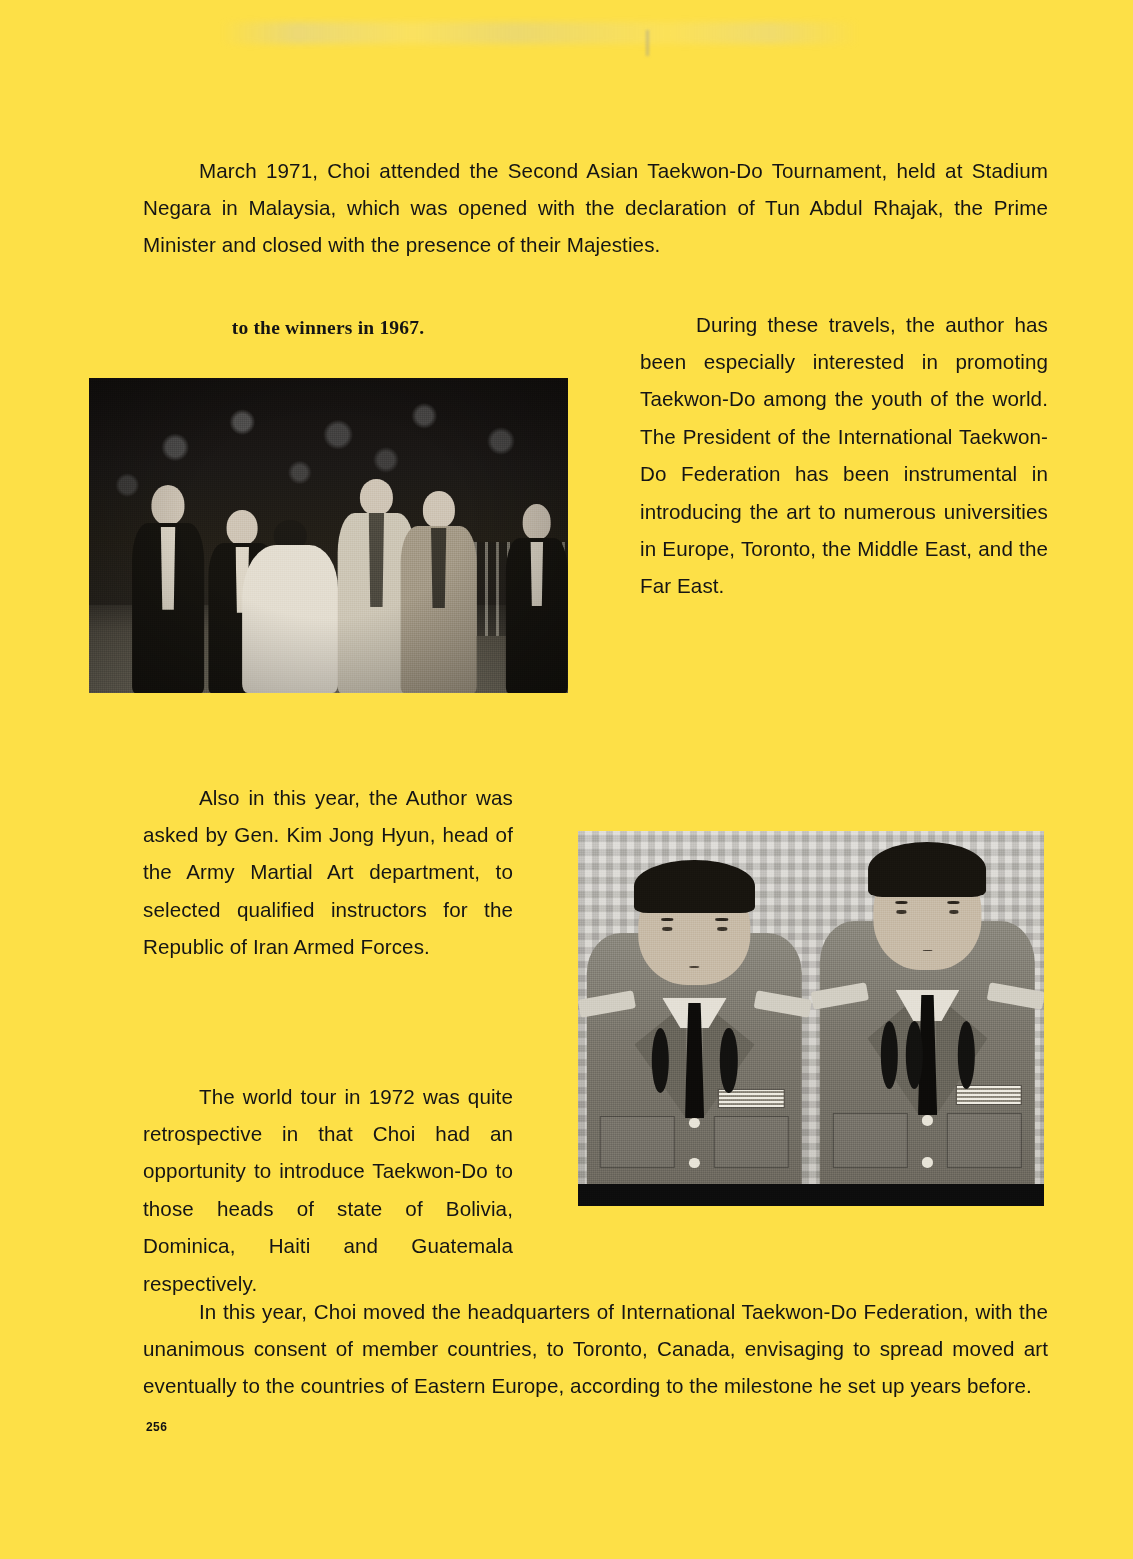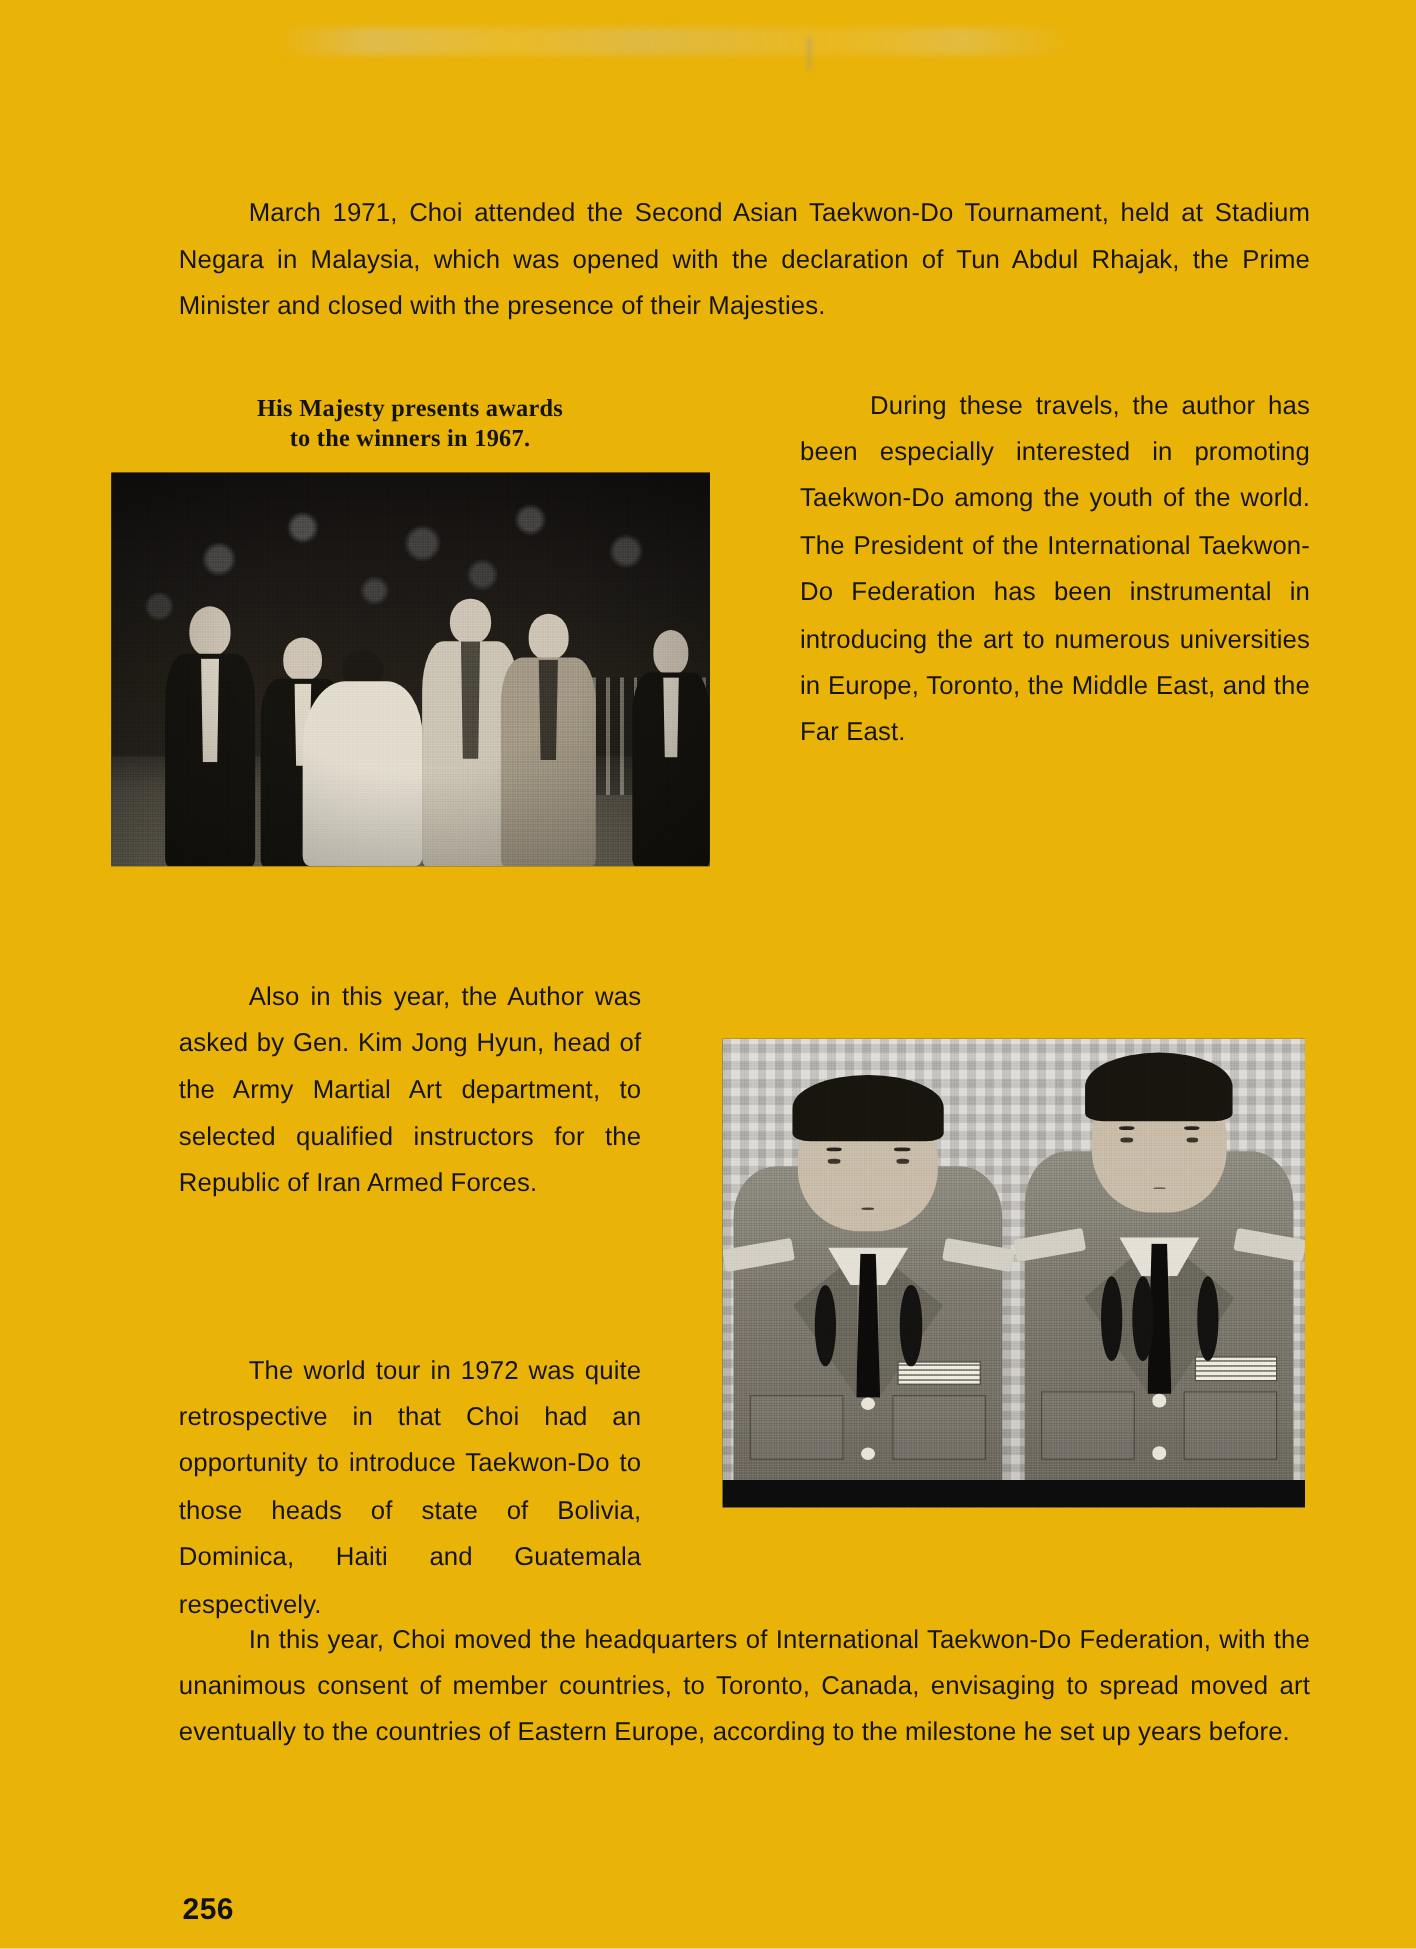--- a/index.html
+++ b/index.html
@@ -12,7 +12,7 @@
     position: relative;
     width: 1133px;
     height: 1559px;
-    background: #eab308;
+    background: #fde047;
     overflow: hidden;
     font-family: "Liberation Sans", sans-serif;
     color: #151515;

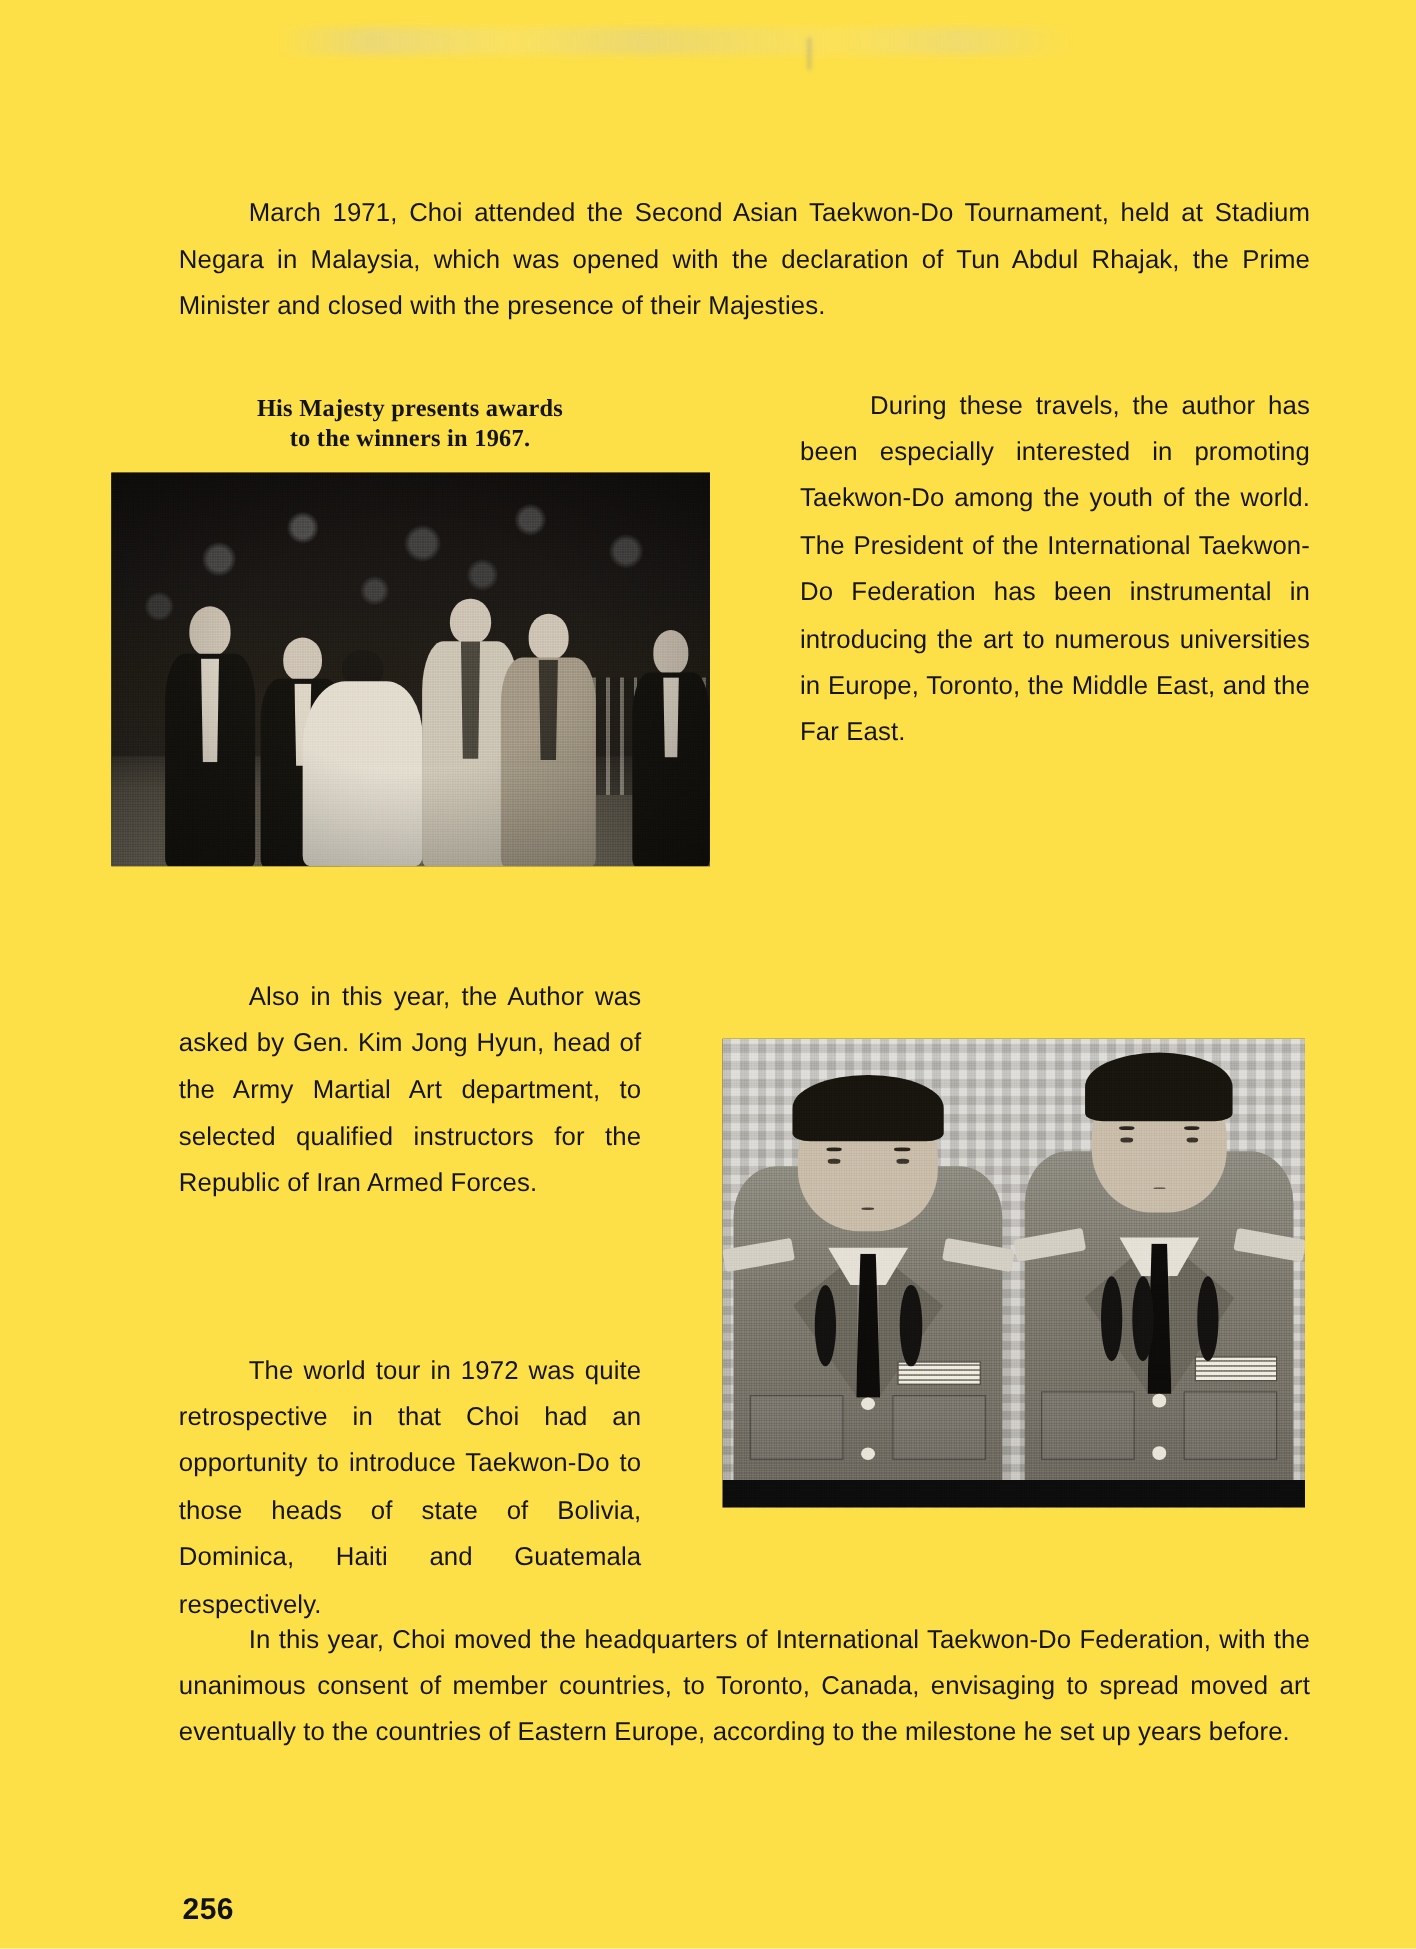--- a/index.html
+++ b/index.html
@@ -333,7 +333,6 @@
   <p class="para indent" id="para-intro">March 1971, Choi attended the Second Asian Taekwon-Do Tournament, held at Stadium Negara in Malaysia, which was opened with the declaration of Tun Abdul Rhajak, the Prime Minister and closed with the presence of their Majesties.</p>
 
   <div class="caption" id="caption-awards">
-    <span class="cap-line">His Majesty presents awards</span>
     <span class="cap-line">to the winners in 1967.</span>
   </div>
 

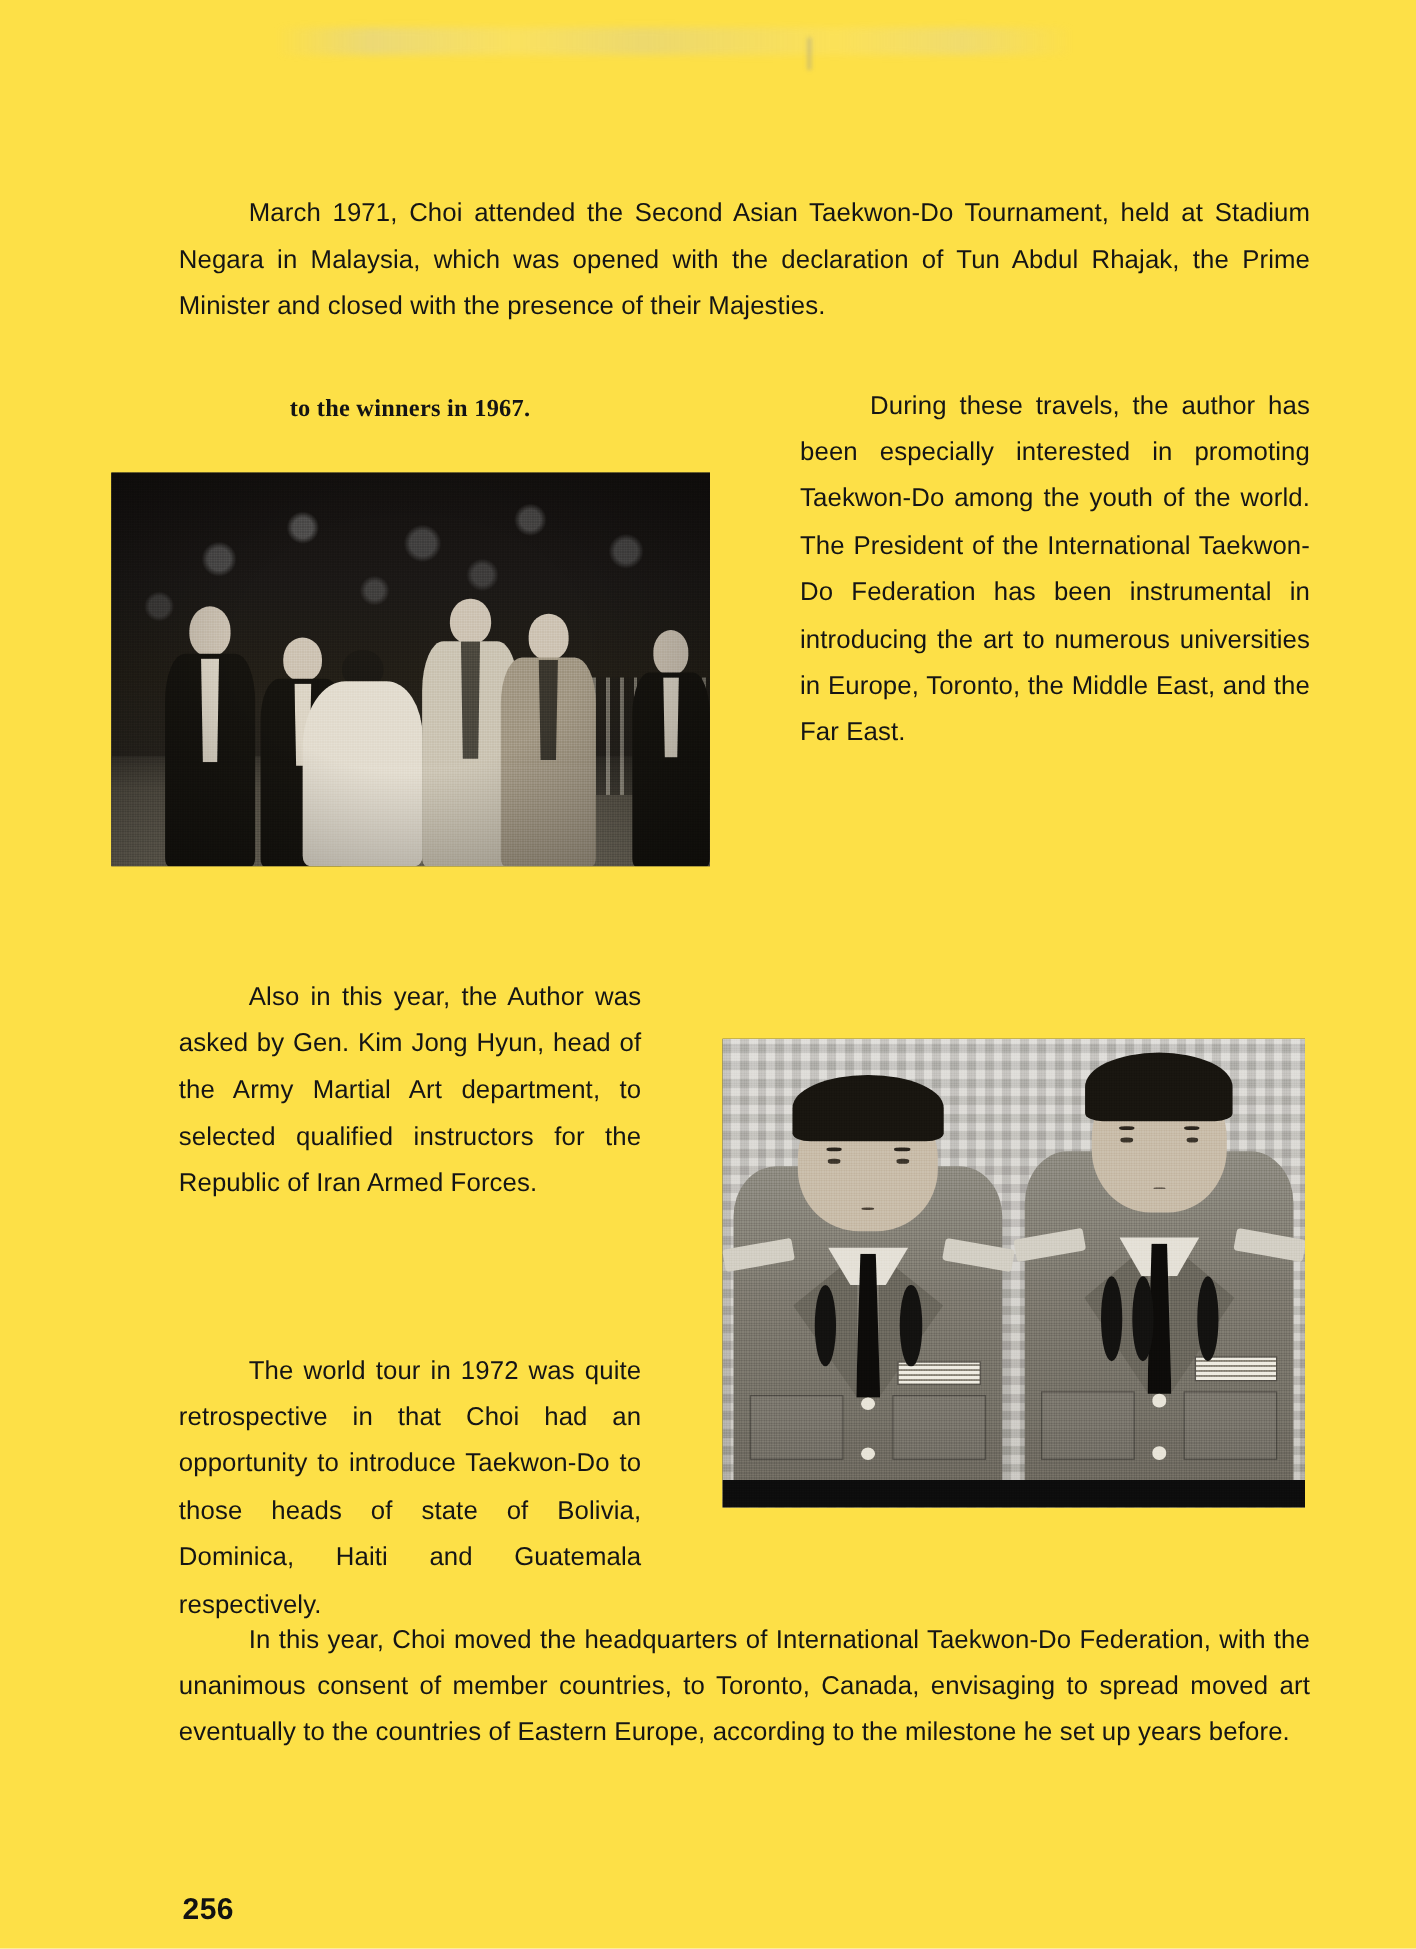--- a/index.html
+++ b/index.html
@@ -315,8 +315,8 @@
   #page-number {
     position: absolute;
     left: 146px;
-    top: 1514px;
-    font-size: 24px;
+    top: 1420px;
+    font-size: 12px;
     font-weight: bold;
     letter-spacing: 0.4px;
     color: #121212;

